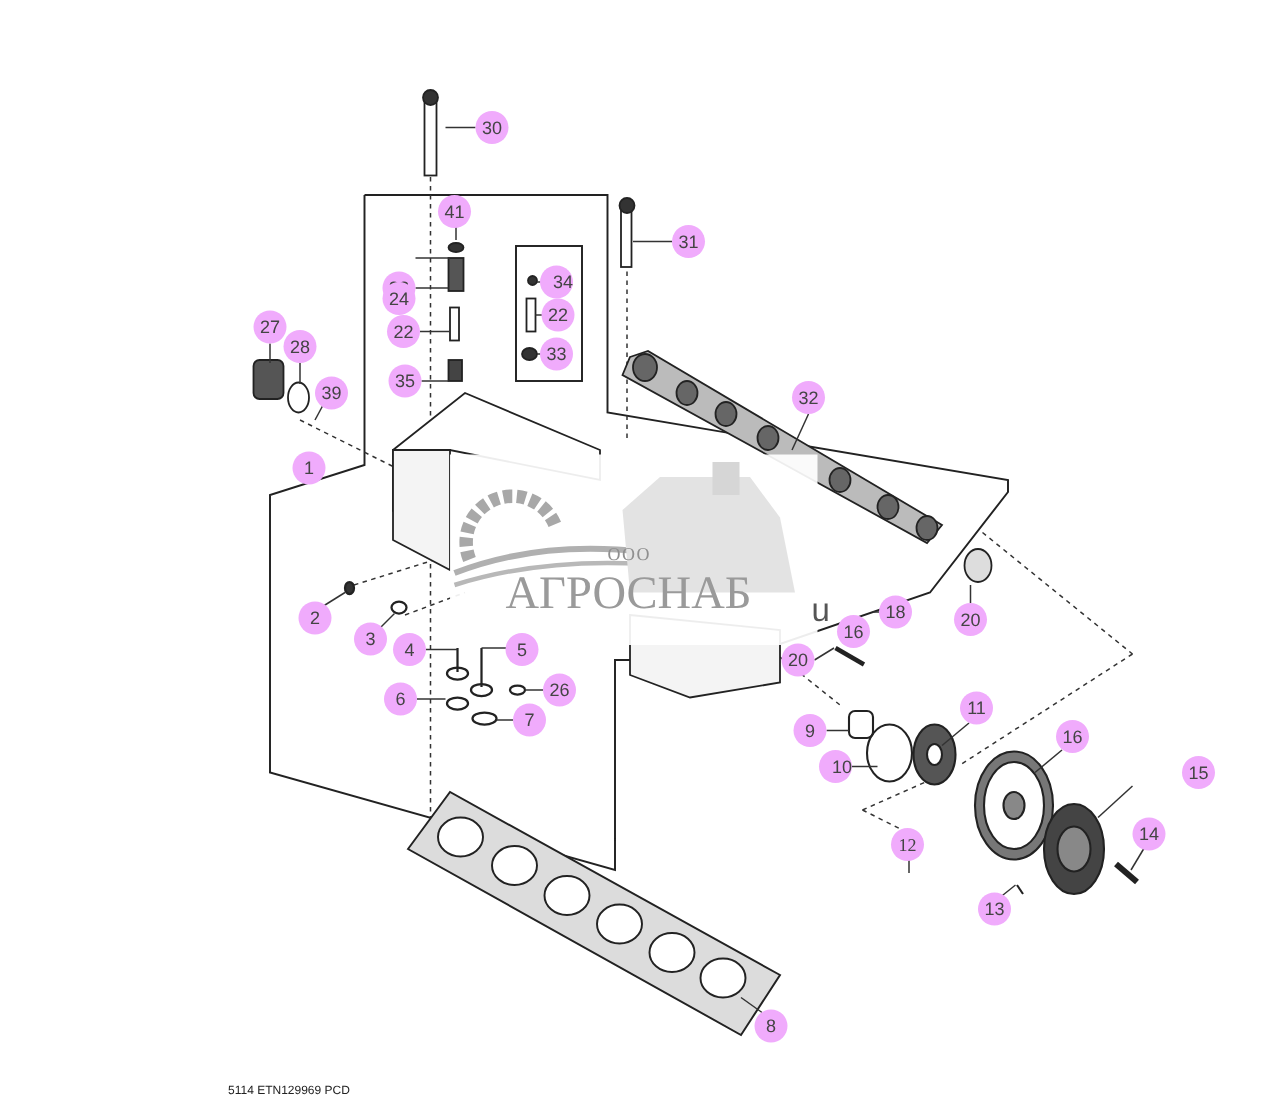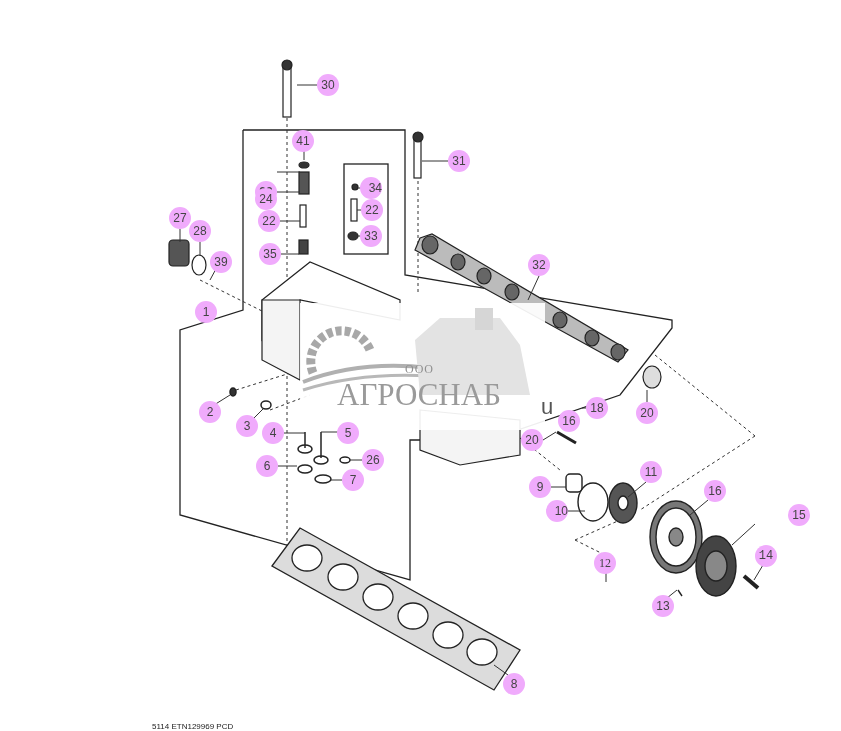--- a/index.html
+++ b/index.html
@@ -181,7 +181,7 @@
   <div class="callout" style="left:640px;top:461px;">11</div>
   <div class="callout" style="left:594px;top:552px;font-family:Liberation Serif, serif;">12</div>
   <div class="callout" style="left:652px;top:595px;">13</div>
-  <div class="callout" style="left:755px;top:545px;font-family:Liberation Mono, monospace;">14</div>
+  <div class="callout" style="left:755px;top:545px;">14</div>
   <div class="callout" style="left:788px;top:504px;">15</div>
   <div class="callout" style="left:704px;top:480px;">16</div>
   <div class="callout" style="left:586px;top:397px;">18</div>

